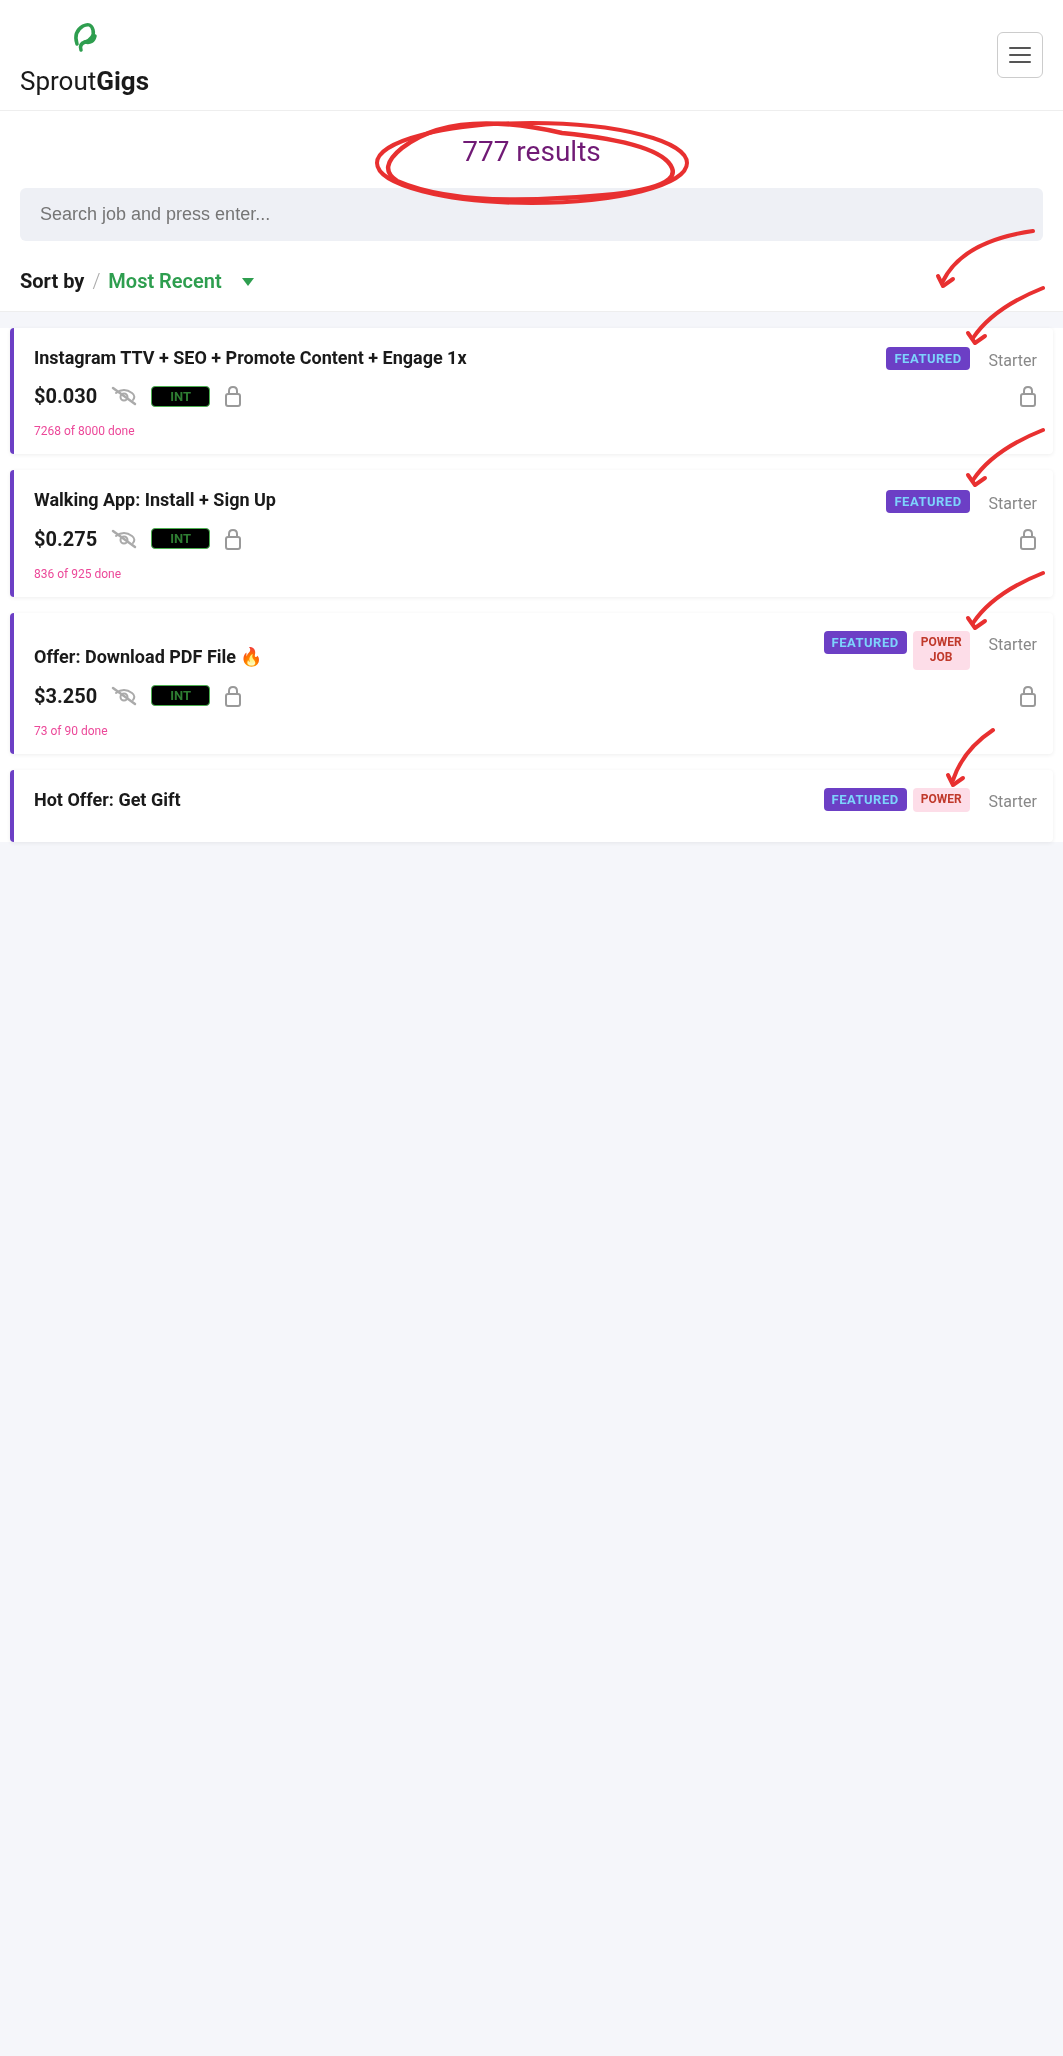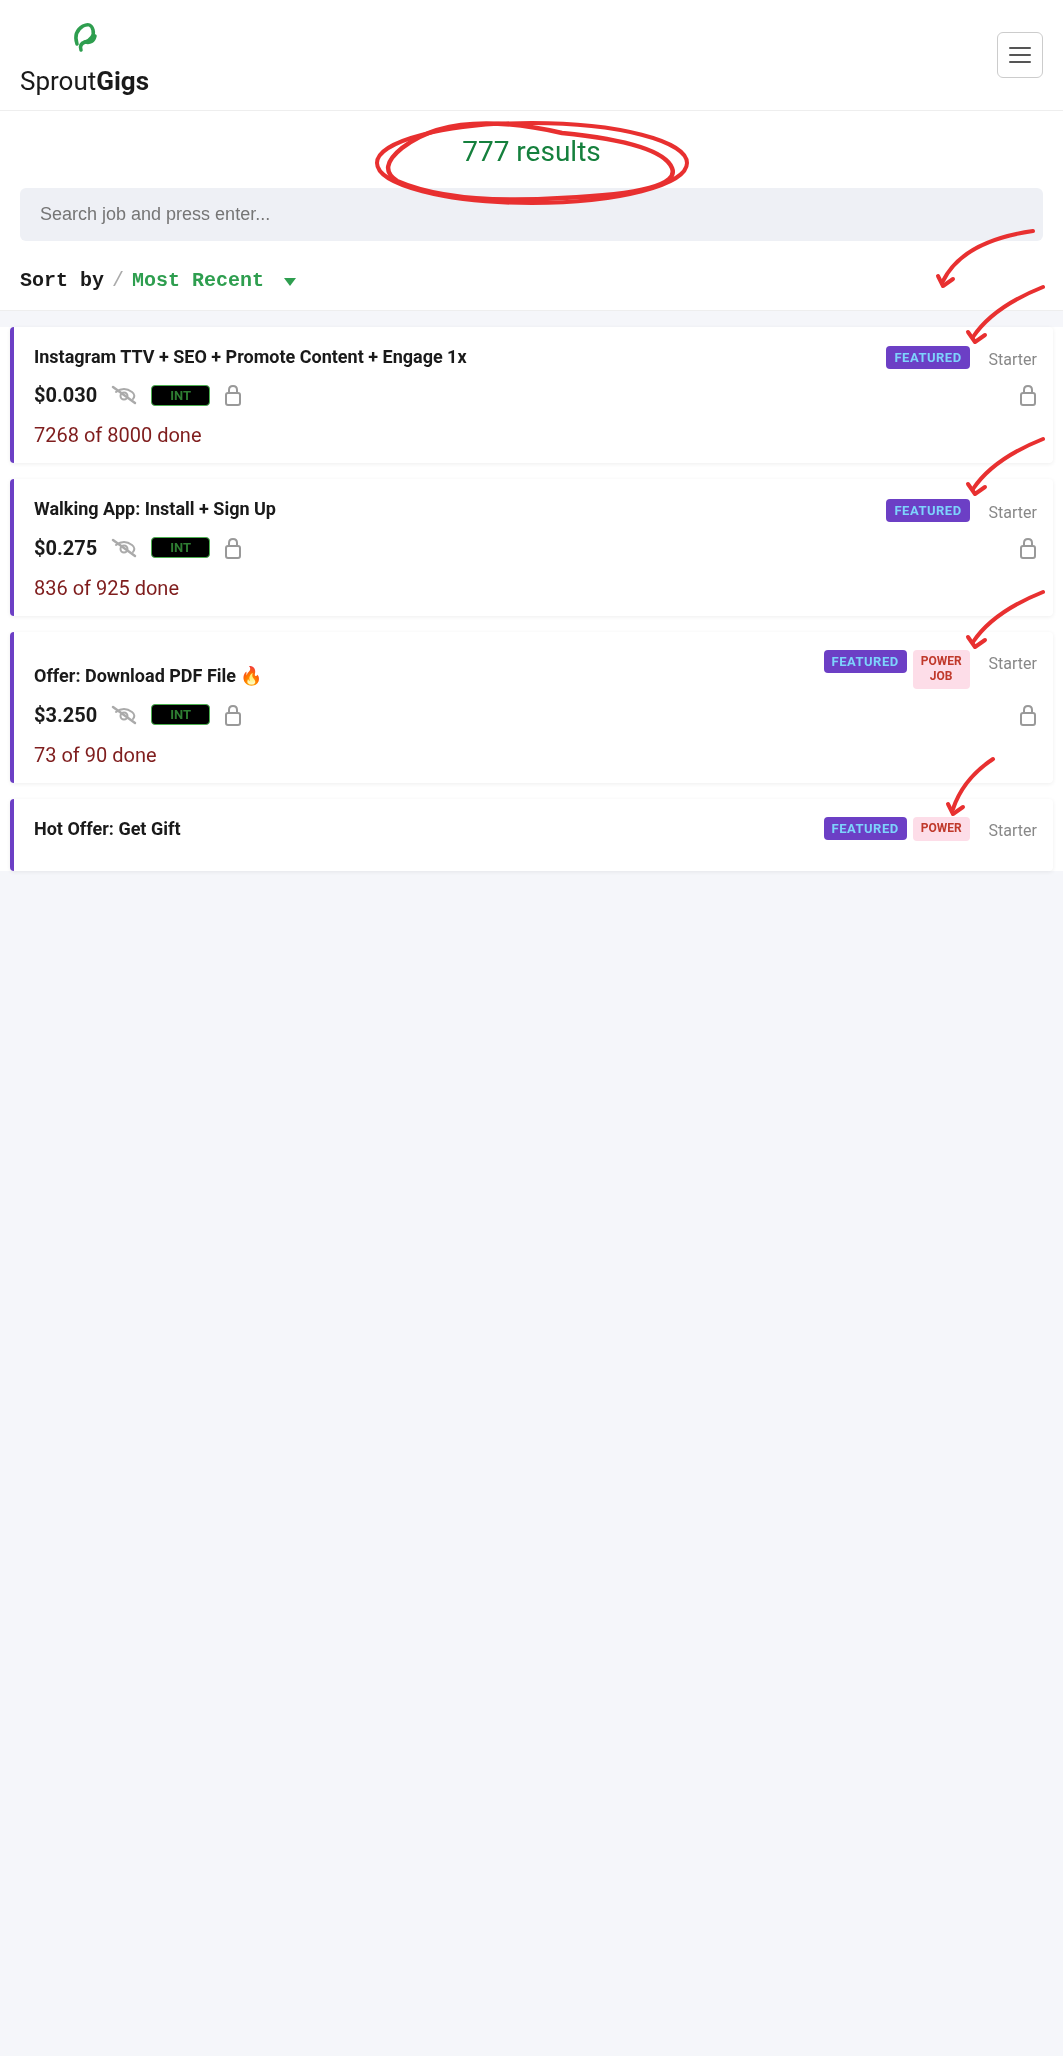--- a/index.html
+++ b/index.html
@@ -73,7 +73,7 @@
     .results-count {
       font-size: 28px;
       font-weight: 400;
-      color: #15803d;
+      color: #701a75;
       position: relative;
       display: inline-block;
       padding: 4px 12px;

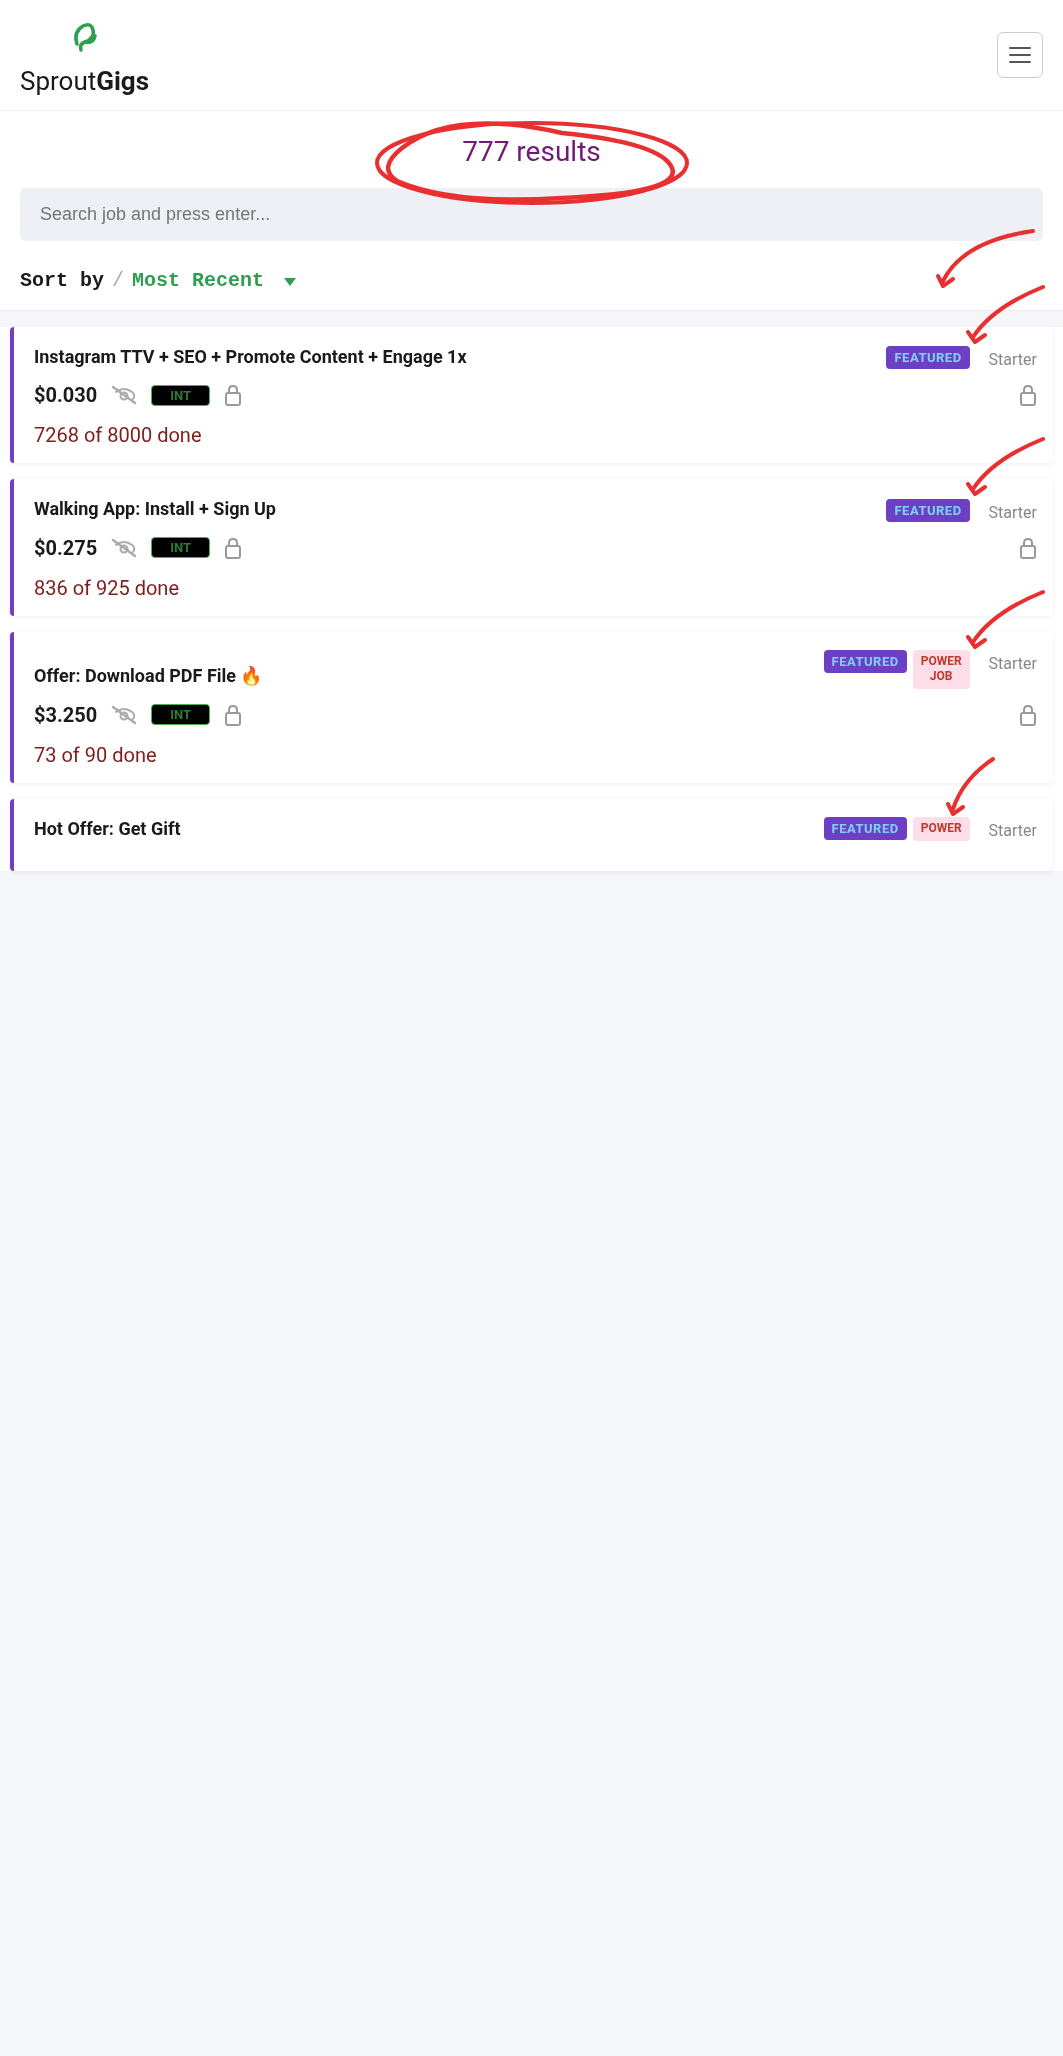--- a/index.html
+++ b/index.html
@@ -108,7 +108,6 @@
       align-items: center;
       gap: 8px;
       border-bottom: 1px solid #eee;
-      font-family: Liberation Mono, monospace;
     }
     .sort-label {
       font-size: 20px;

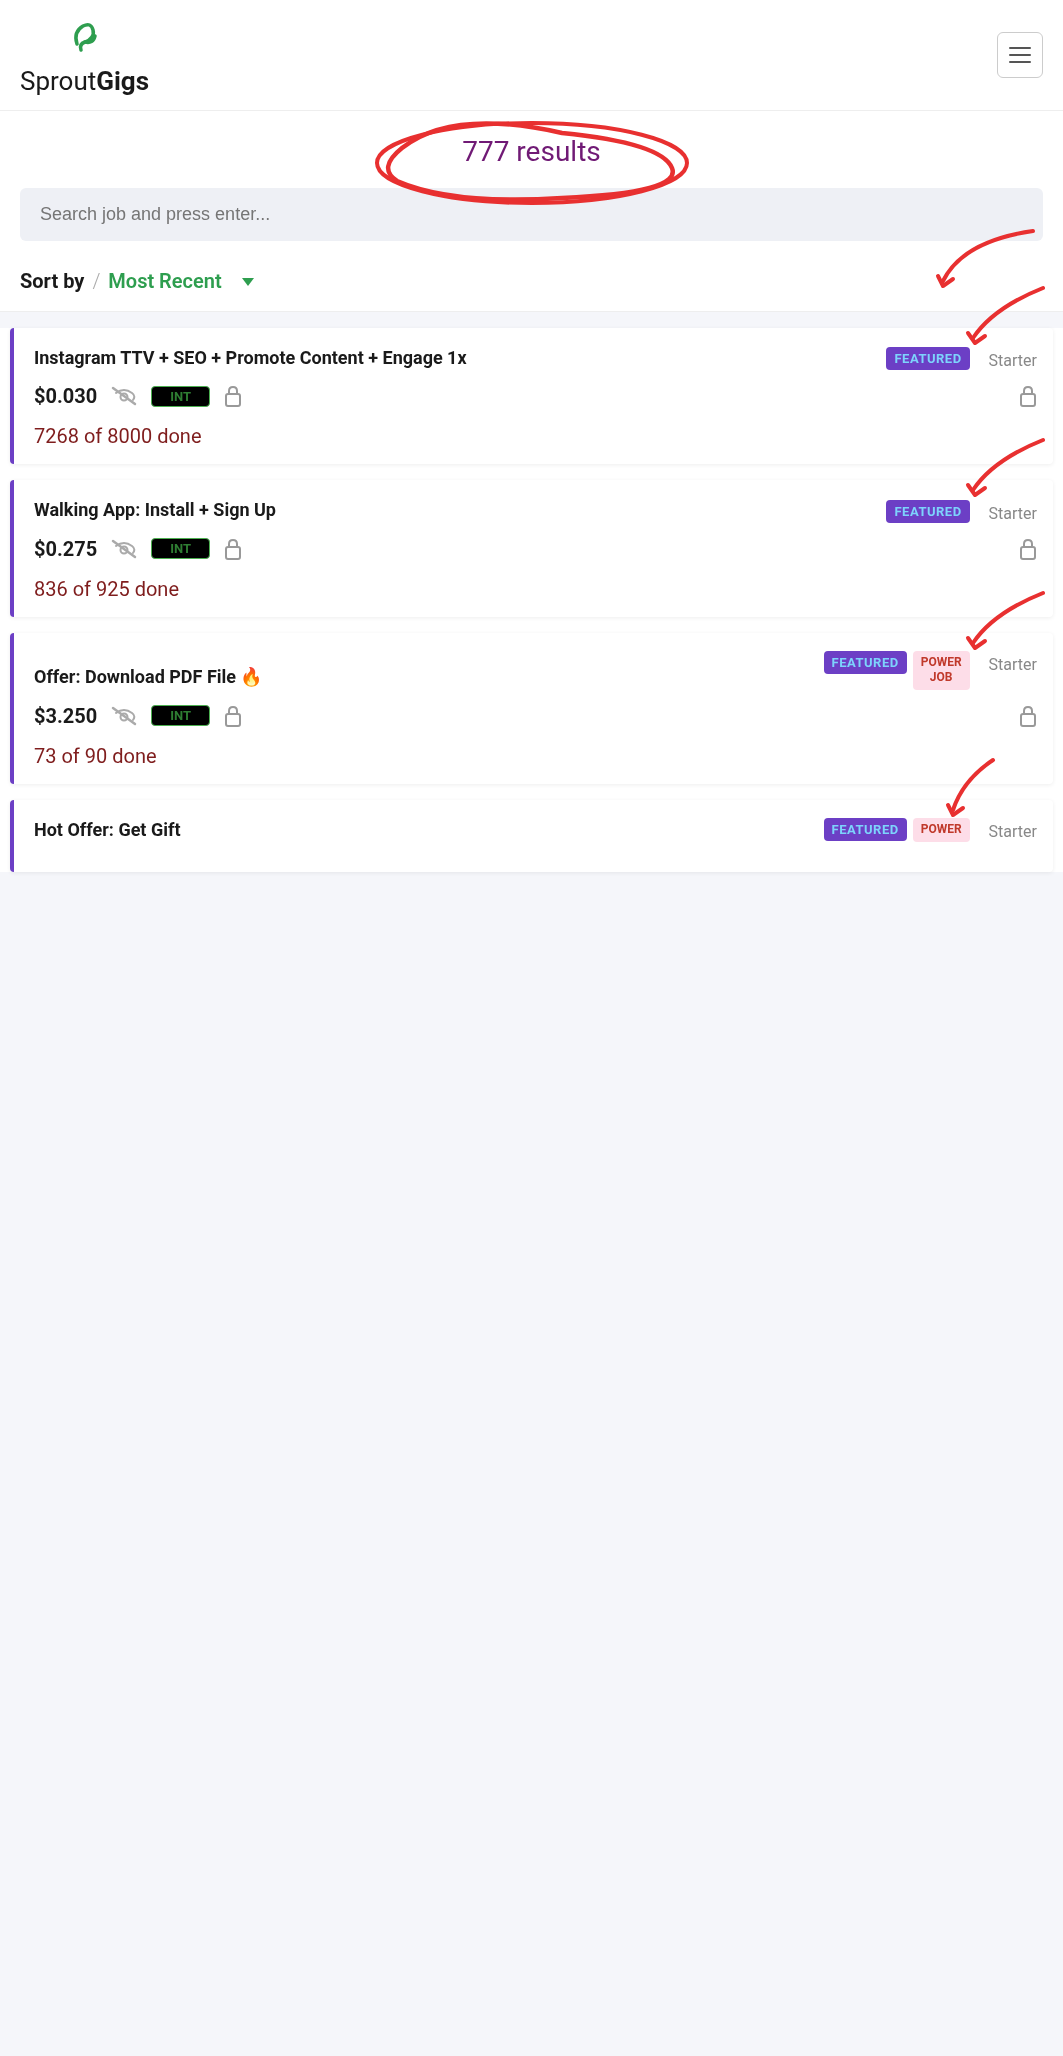--- a/index.html
+++ b/index.html
@@ -235,8 +235,8 @@
       font-size: 18px;
     }
     .job-progress {
-      font-size: 20px;
-      color: #7f1d1d;
+      font-size: 12px;
+      color: #ec4899;
     }
   </style>
 </head>

